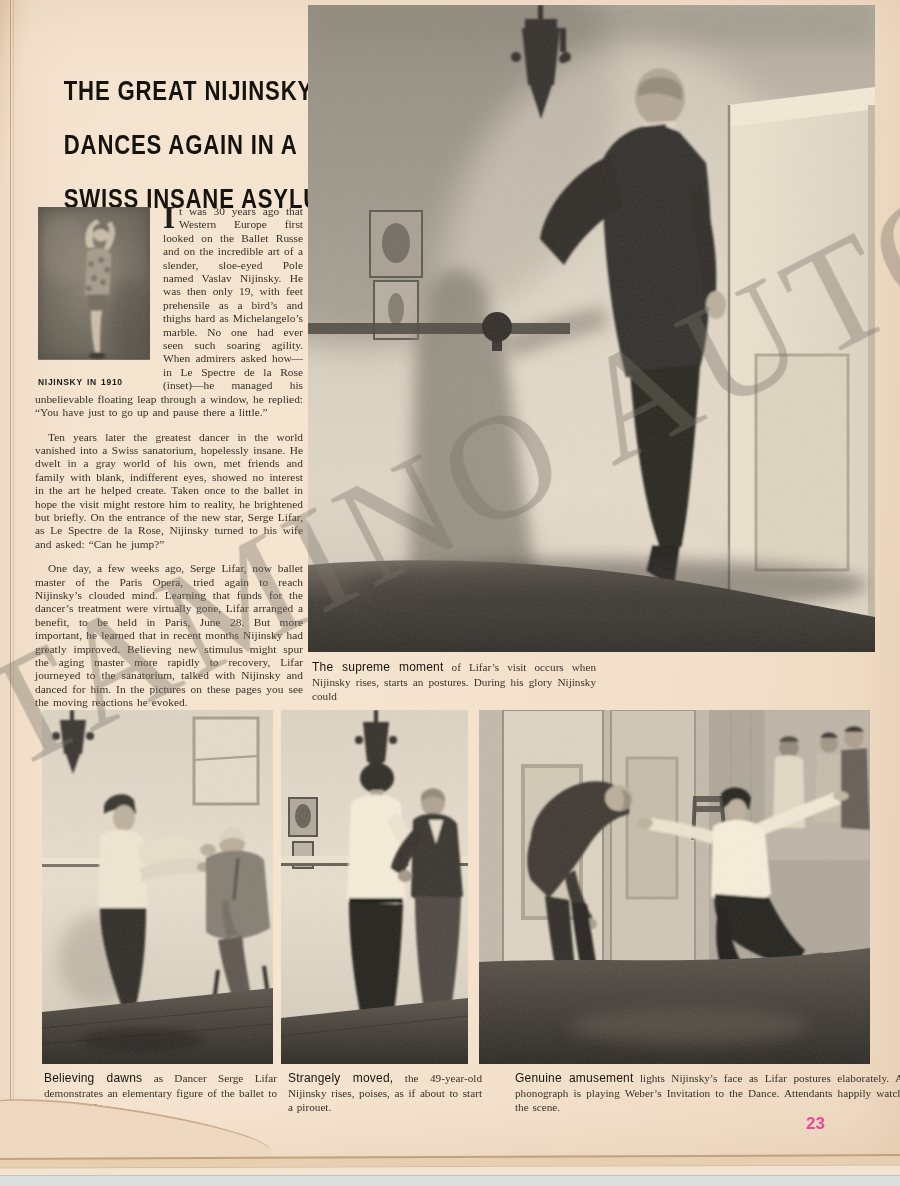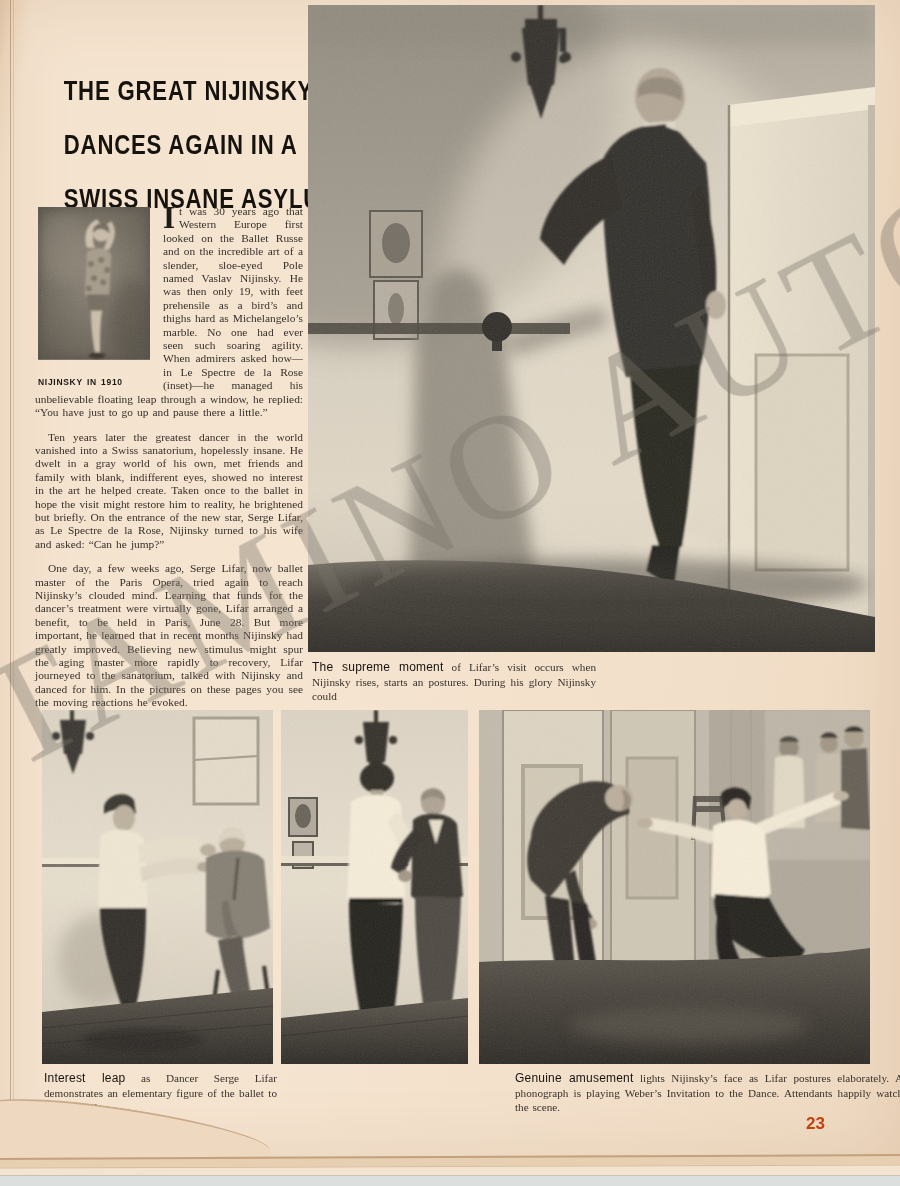--- a/index.html
+++ b/index.html
@@ -376,7 +376,7 @@
     </svg>
   </div>
 
-  <div class="abs cap bc1"><span class="ld">Interest leap</span><span> as Dancer Serge Lifar demonstrates an elementary figure of the ballet to mad Nijinsky.</span></div>
+  <div class="abs cap bc1"><span class="ld">Believing dawns</span><span> as Dancer Serge Lifar demonstrates an elementary figure of the ballet to mad Nijinsky.</span></div>
   <div class="abs cap bc3"><span class="ld">Genuine amusement</span><span> lights Nijinsky’s face as Lifar postures elaborately.  A phonograph is playing Weber’s </span><span class="it">Invitation to the Dance.</span><span> Attendants happily watch the scene.</span></div>
 
   <div class="abs page-num">23</div>

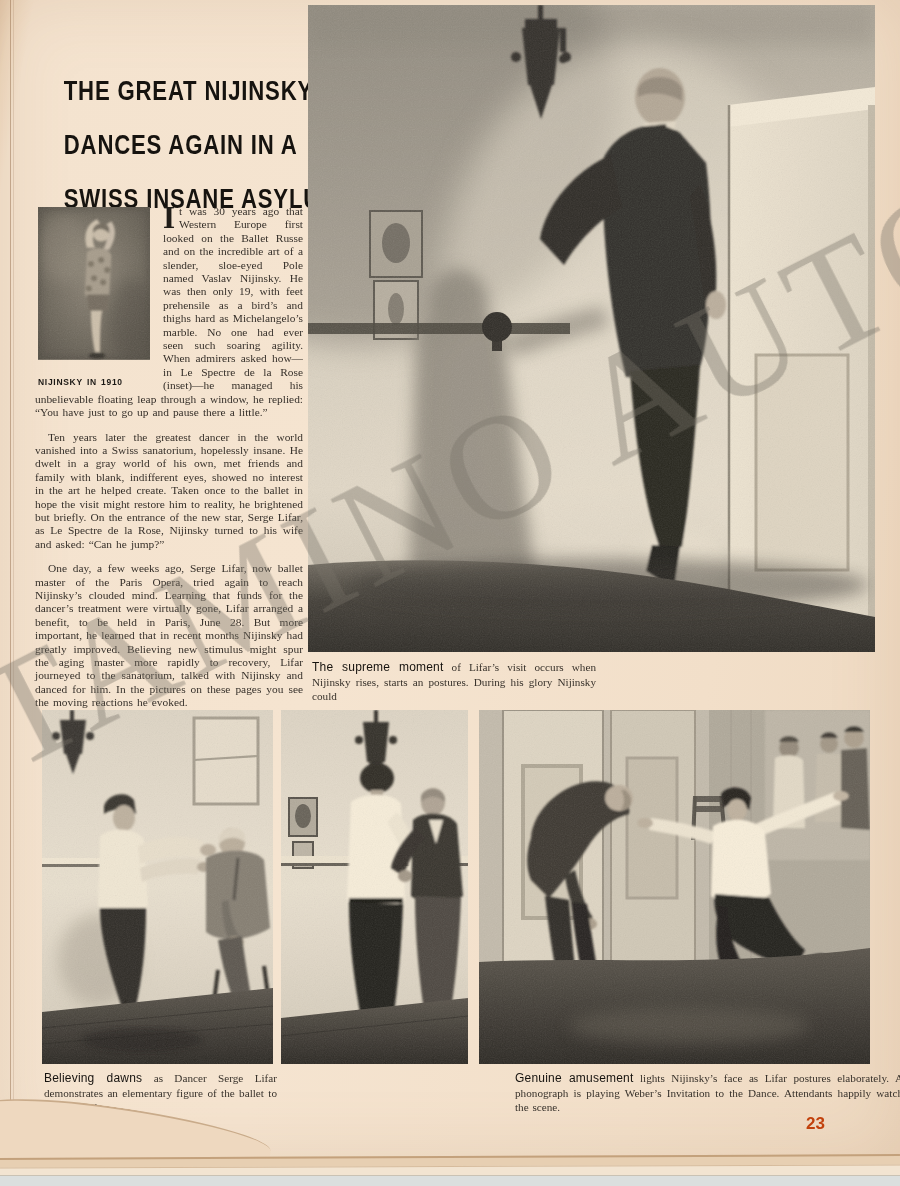--- a/index.html
+++ b/index.html
@@ -377,6 +377,7 @@
   </div>
 
   <div class="abs cap bc1"><span class="ld">Believing dawns</span><span> as Dancer Serge Lifar demonstrates an elementary figure of the ballet to mad Nijinsky.</span></div>
+  <div class="abs cap bc2"><span class="ld">Strangely moved,</span><span> the 49-year-old Nijinsky rises, poises, as if about to start a pirouet.</span></div>
   <div class="abs cap bc3"><span class="ld">Genuine amusement</span><span> lights Nijinsky’s face as Lifar postures elaborately.  A phonograph is playing Weber’s </span><span class="it">Invitation to the Dance.</span><span> Attendants happily watch the scene.</span></div>
 
   <div class="abs page-num">23</div>

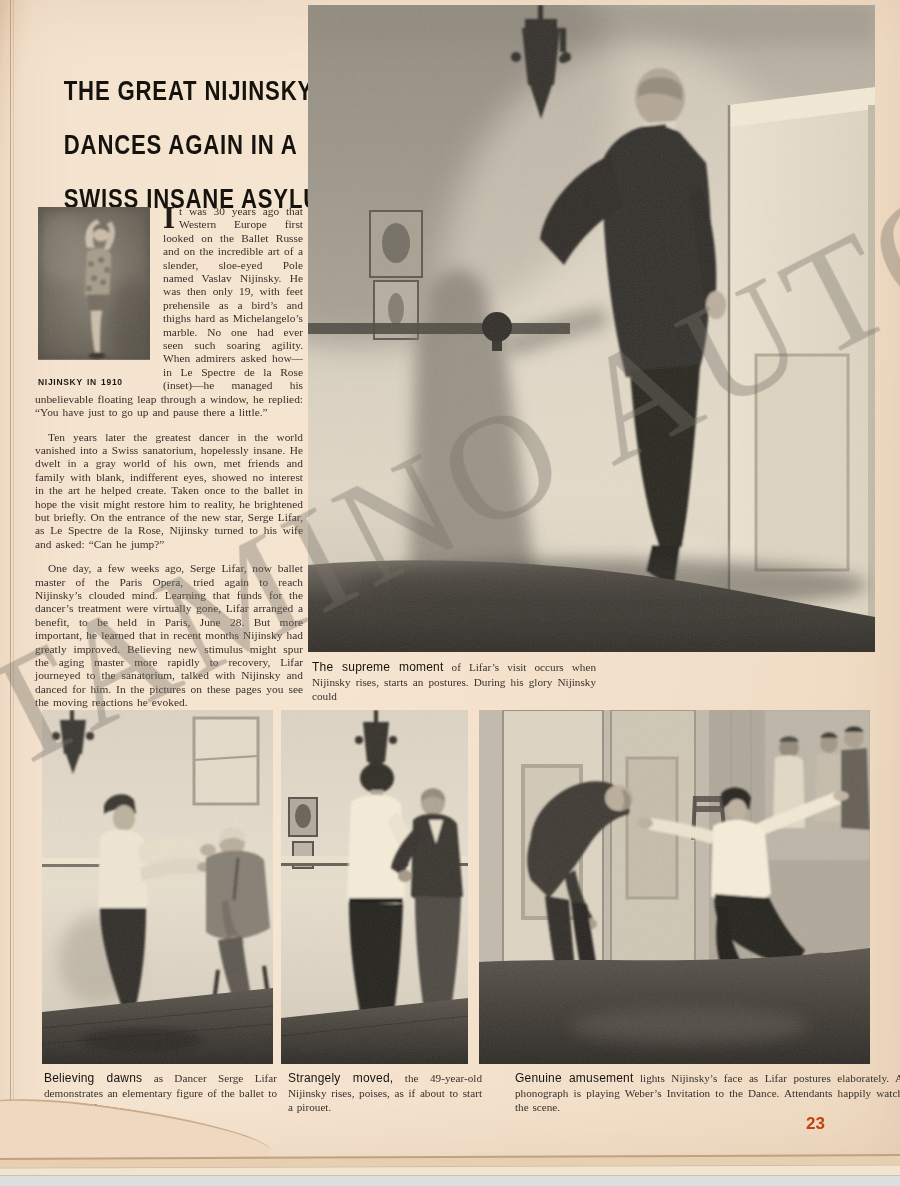--- a/index.html
+++ b/index.html
@@ -51,7 +51,7 @@
   .bc3{left:481px;top:1071px;width:388px;margin-left:34px;}
   
   .page-num{left:806px;top:1114px;font-family:"Liberation Sans",sans-serif;font-weight:700;
-    font-size:17px;color:#c2410c;}
+    font-size:17px;color:#ec4899;}
   .watermark{left:-50px;top:650px;font-family:"Liberation Serif",serif;font-size:150px;
     letter-spacing:8px;white-space:nowrap;color:rgba(118,112,102,.38);
     transform:rotate(-27deg);transform-origin:0 0;z-index:40;pointer-events:none;}

